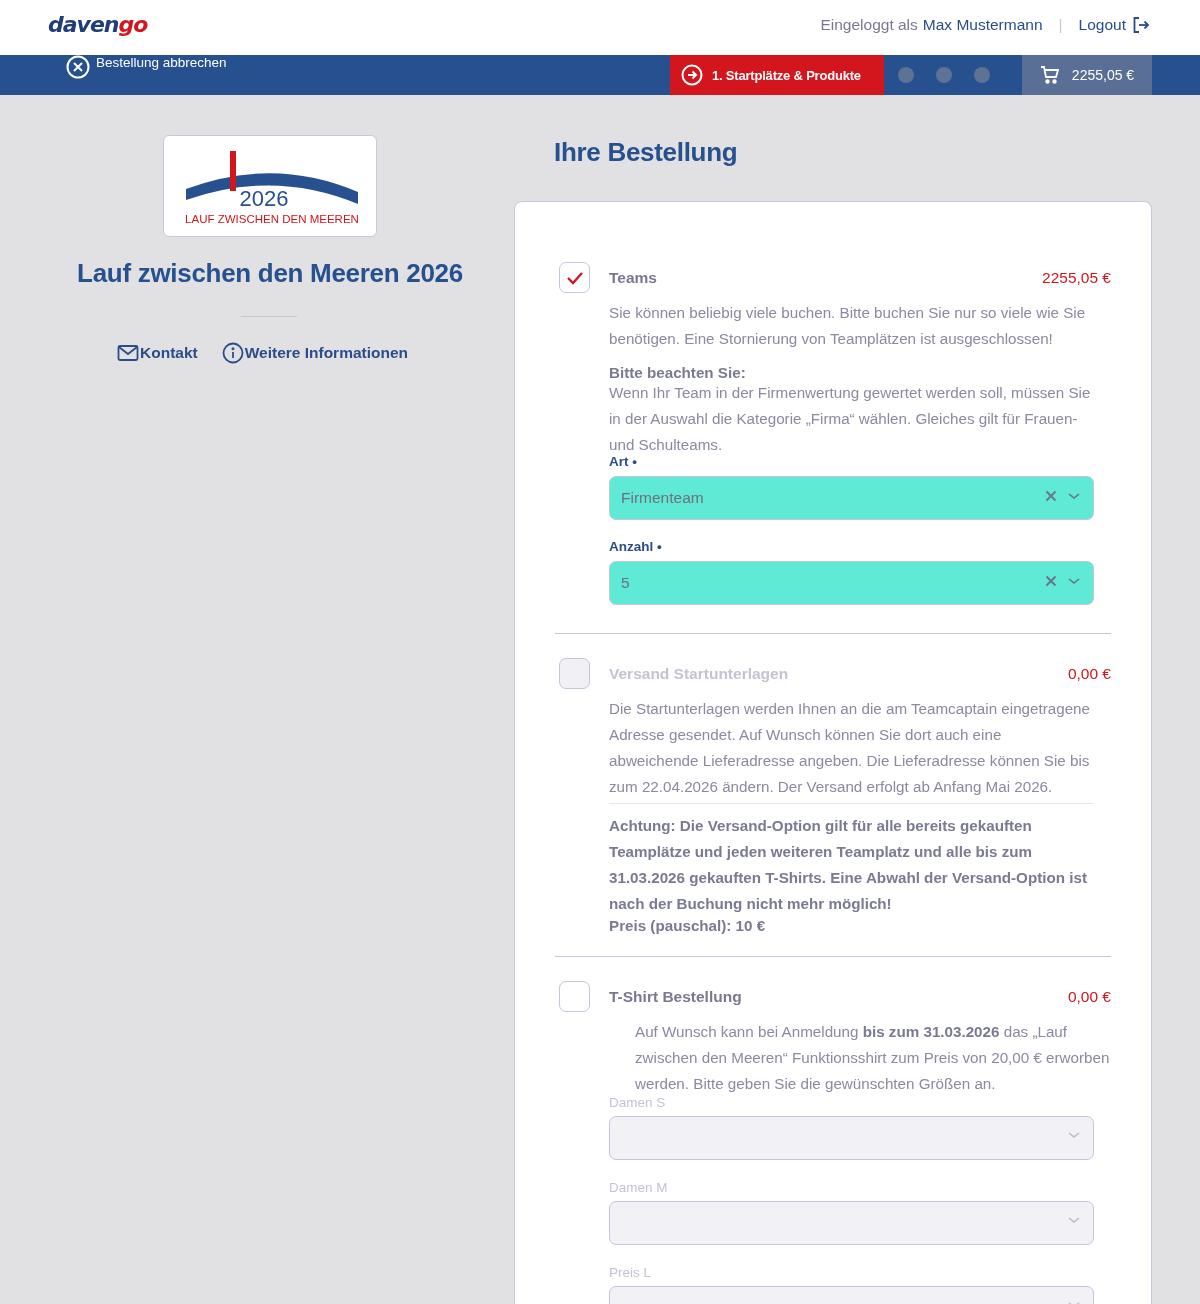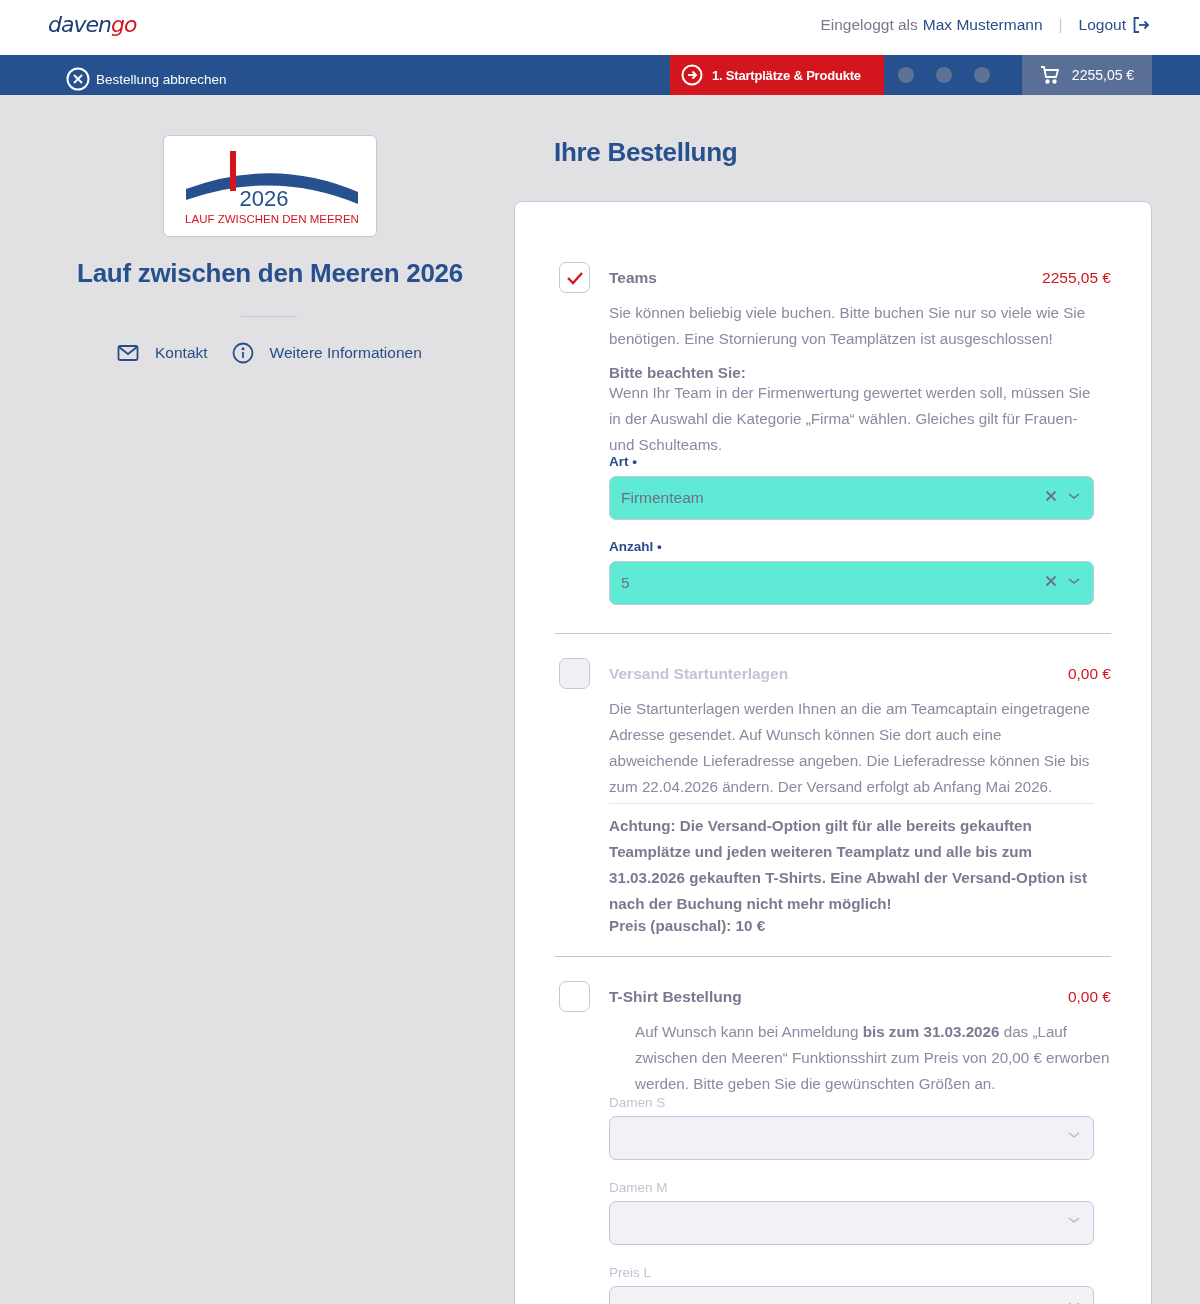--- a/index.html
+++ b/index.html
@@ -18,7 +18,7 @@
     .logo {
       position: absolute; left: 48px; top: 12px;
       font-family: "DejaVu Sans", sans-serif;
-      font-weight: 400; font-style: italic; font-size: 22px; letter-spacing: -1px;
+      font-weight: 700; font-style: italic; font-size: 22px; letter-spacing: -1px;
     }
     .logo .p1 { color: #1f3d78; }
     .logo .p2 { color: #d3151d; }

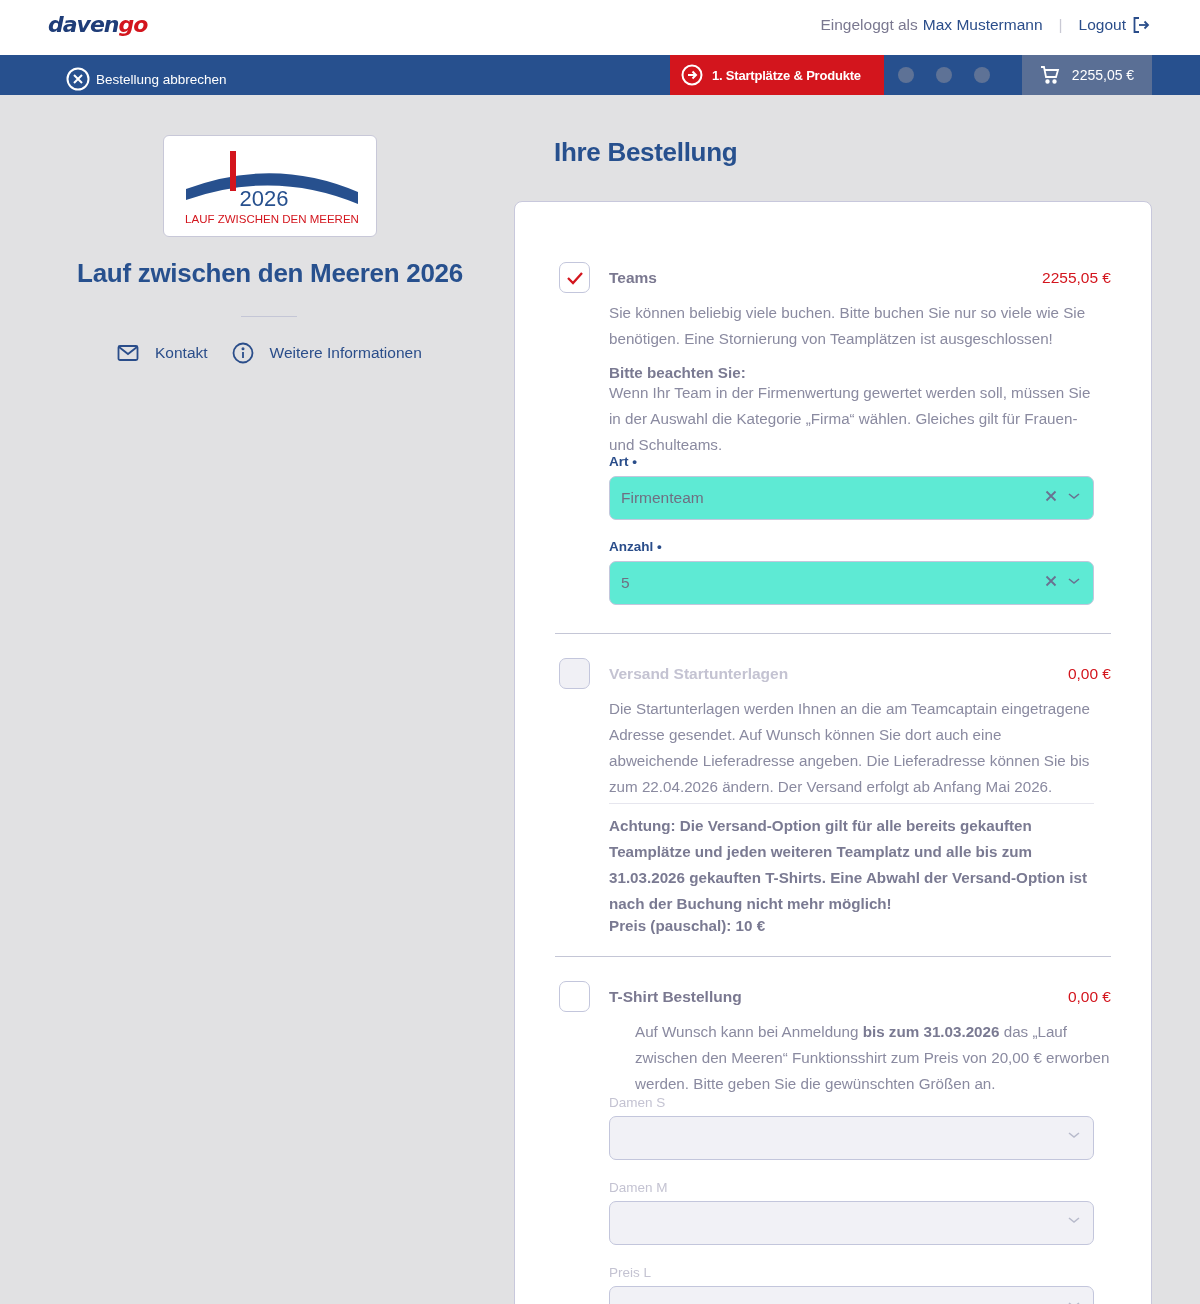--- a/index.html
+++ b/index.html
@@ -37,7 +37,7 @@
     }
     .cancel-btn {
       position: absolute; left: 66px; top: 0; height: 48px;
-      display: flex; align-items: center; gap: 6px;
+      display: flex; align-items: flex-start; gap: 6px;
       color: #ffffff; font-size: 13.5px; cursor: pointer;
     }
     .step-active {

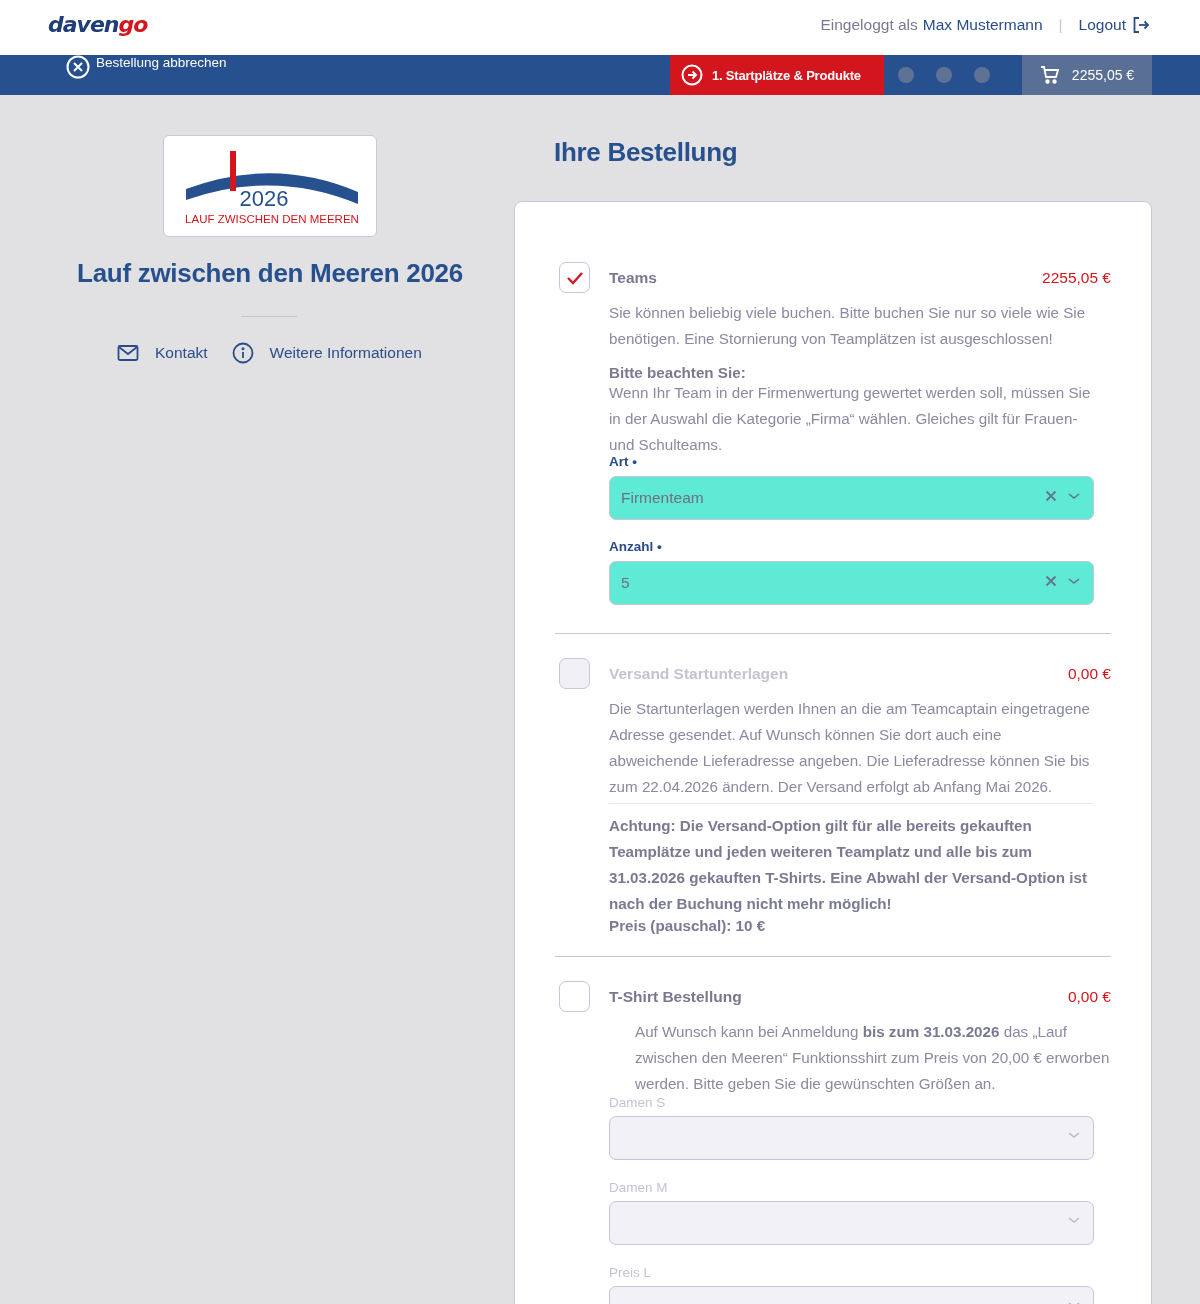--- a/index.html
+++ b/index.html
@@ -70,7 +70,7 @@
       position: absolute; left: 117px; top: 342px; display: flex; gap: 24px;
       font-size: 15.5px; color: #2a4d8a;
     }
-    .left-links .link { display: flex; align-items: center; gap: 16px; cursor: pointer; }
+    .left-links .link { display: flex; align-items: center; gap: 1px; cursor: pointer; font-weight: bold; }
     
     .order-title {
       position: absolute; left: 554px; top: 137px;

